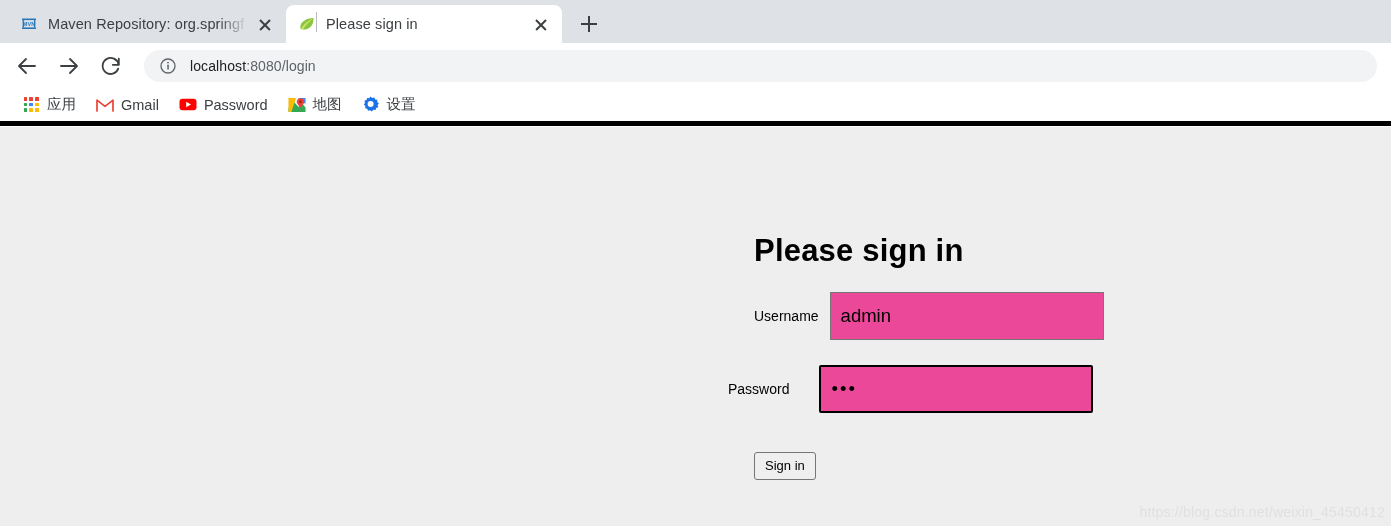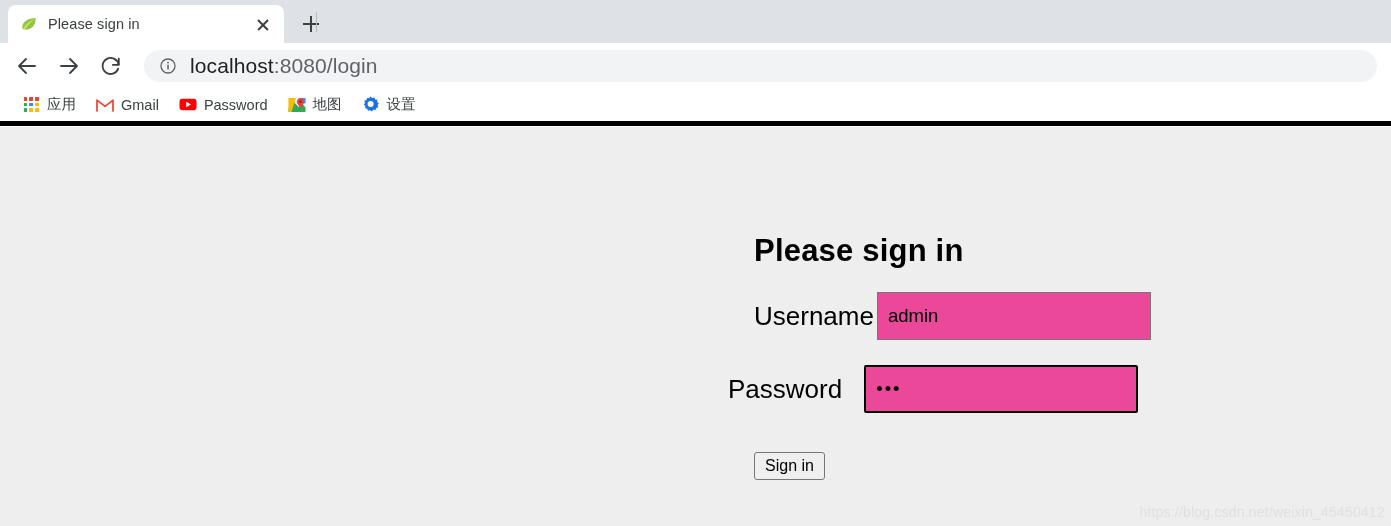--- a/index.html
+++ b/index.html
@@ -265,6 +265,19 @@
 
   <div class="tabstrip">
 
+    <div class="tab inactive">
+      <span class="tab-favicon">
+        <svg width="18" height="18" viewBox="0 0 18 18">
+          <rect x="2" y="3.5" width="14" height="1.6" fill="#2878b8"></rect>
+          <rect x="2" y="12.4" width="14" height="1.6" fill="#2878b8"></rect>
+          <rect x="2.6" y="5.1" width="1.5" height="7.3" fill="#2878b8"></rect>
+          <rect x="13.9" y="5.1" width="1.5" height="7.3" fill="#2878b8"></rect>
+          <text x="9" y="11.2" font-size="5.6" font-weight="bold" fill="#2878b8" text-anchor="middle" font-family="Liberation Sans, sans-serif">MVN</text>
+        </svg>
+      </span>
+      <span class="tab-title">Maven Repository: org.springf</span>
+      <span class="tab-close"></span>
+    </div>
 
     <div class="tab active">
       <span class="tab-favicon">

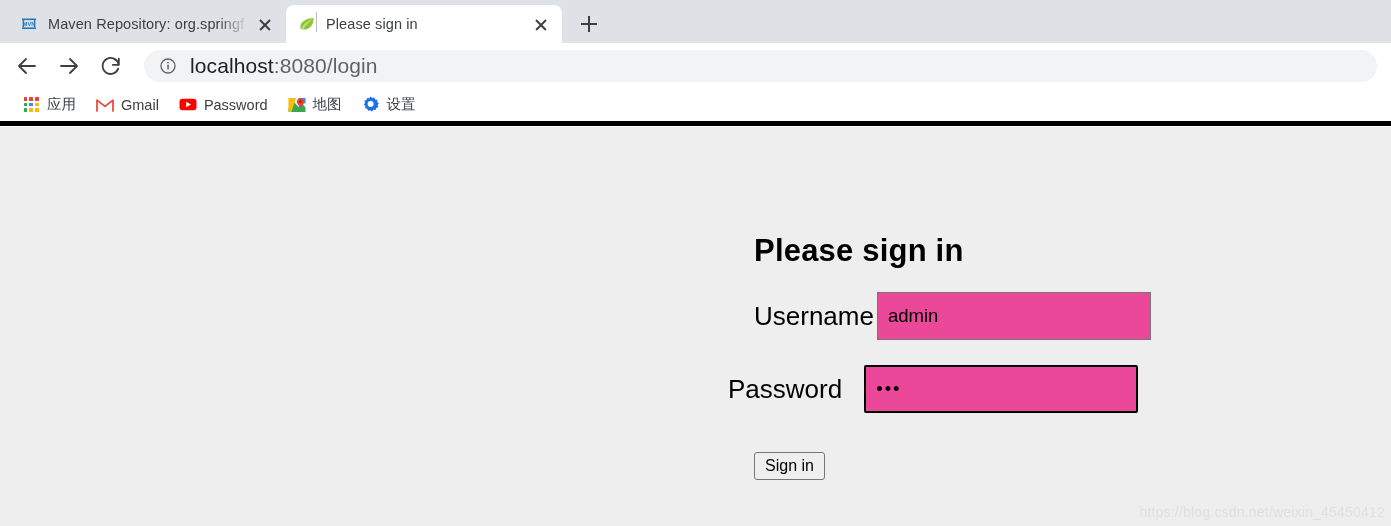--- a/index.html
+++ b/index.html
@@ -130,7 +130,7 @@
     margin-right: 14px;
   }
   .url {
-    font-size: 21px;
+    font-size: 14px;
     color: #5f6368;
     white-space: nowrap;
     letter-spacing: .1px;

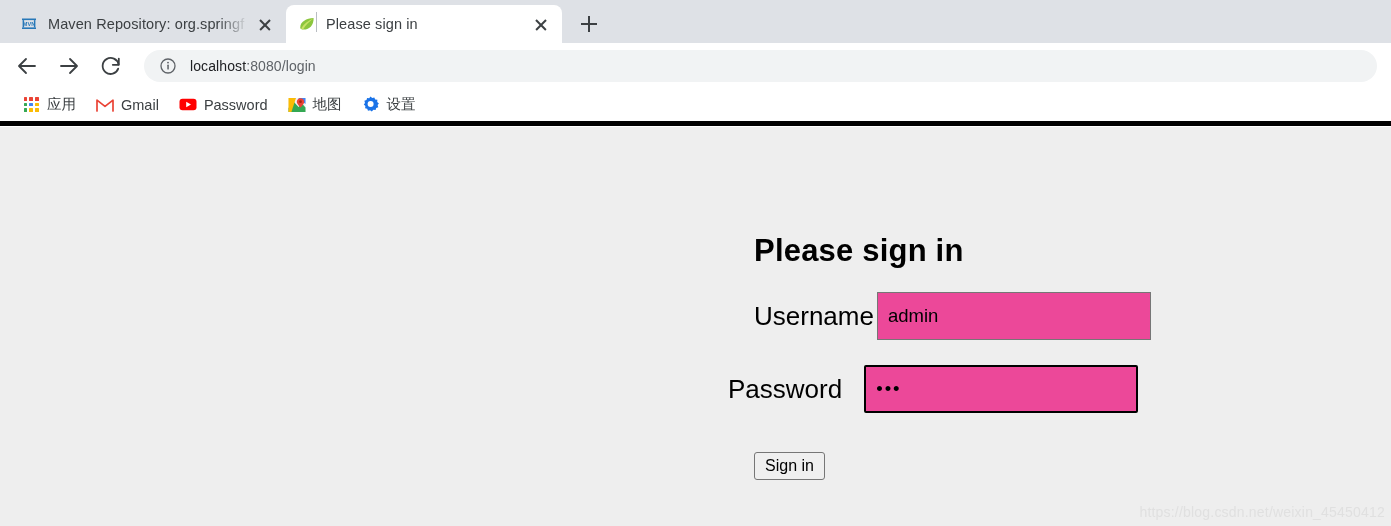--- a/index.html
+++ b/index.html
@@ -208,9 +208,9 @@
   .field-row.password { left: 728px; top: 238px; gap: 16px; }
 
   .field-label {
-    font-size: 26px;
+    font-size: 14px;
     color: #000000;
-    margin-right: 0px;
+    margin-right: 8px;
     white-space: nowrap;
   }
   .text-input {

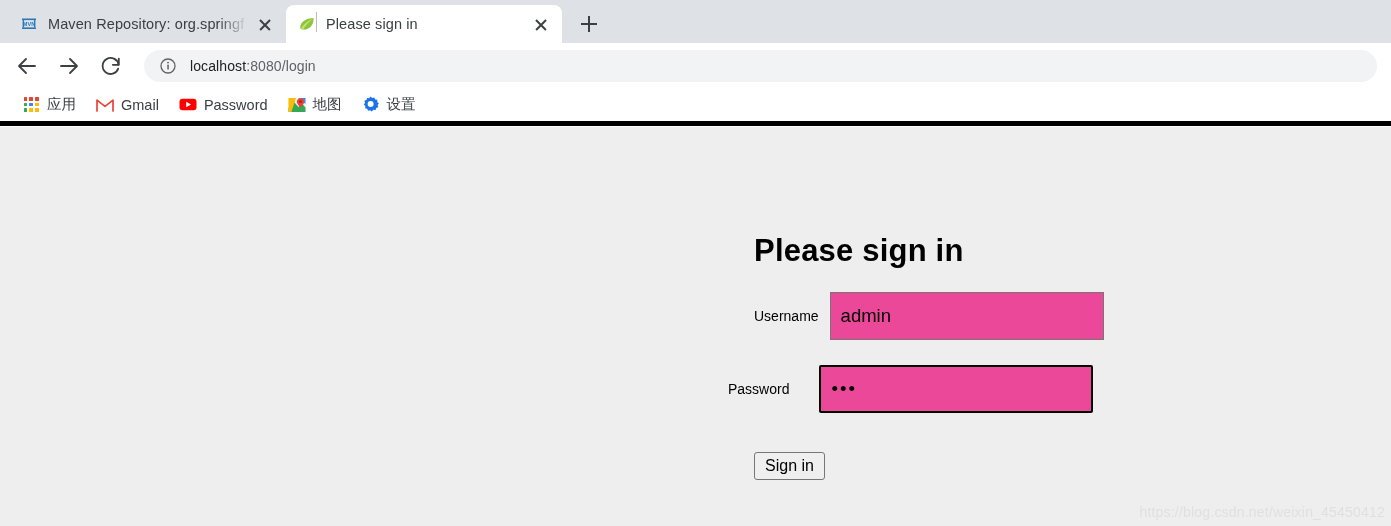--- a/index.html
+++ b/index.html
@@ -243,7 +243,7 @@
     background: #efefef;
     border: 1px solid #767676;
     border-radius: 3px;
-    font-size: 16px;
+    font-size: 13px;
     font-family: "Liberation Sans", sans-serif;
     color: #000000;
     line-height: 26px;

